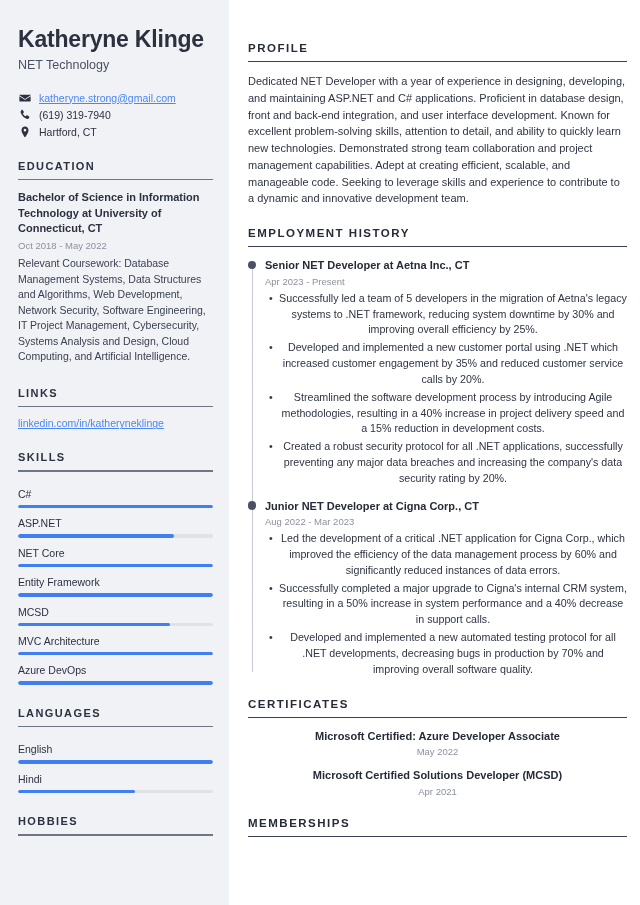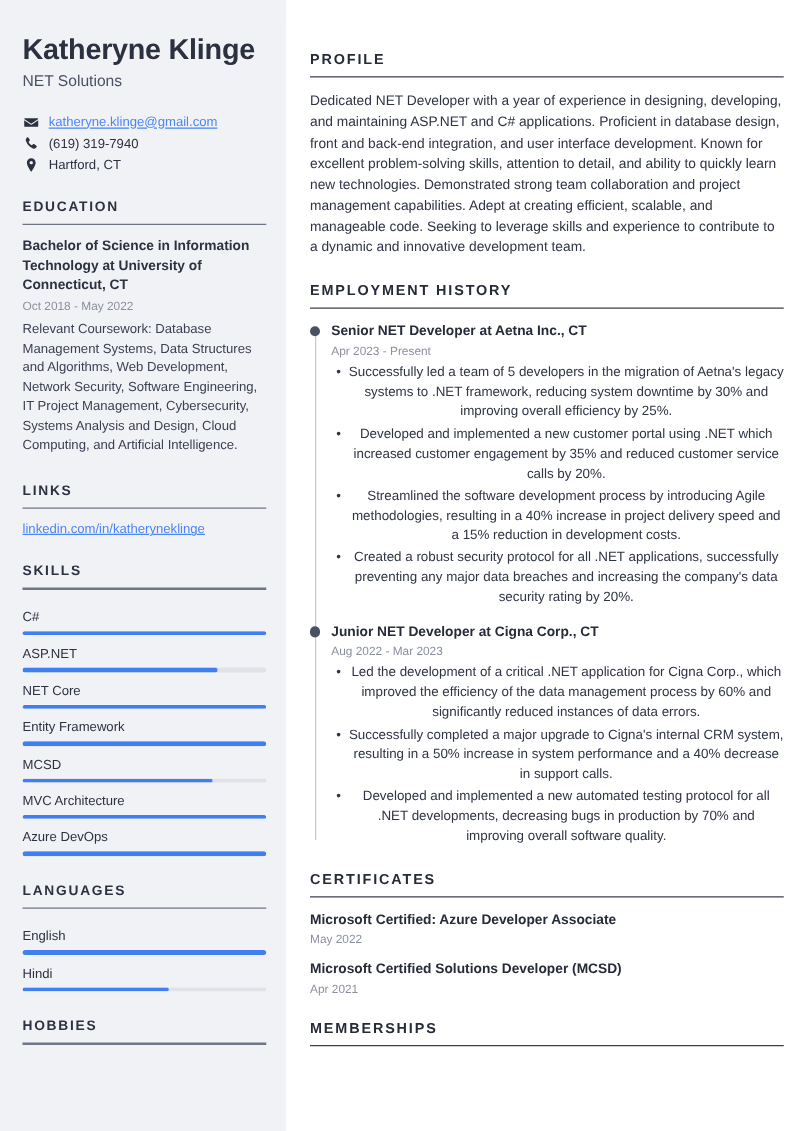--- a/index.html
+++ b/index.html
@@ -100,7 +100,7 @@
   <aside class="sidebar">
 
     <h1 class="name">Katheryne Klinge</h1>
-    <div class="job-title">NET Solutions</div>
+    <div class="job-title">NET Technology</div>
 
     <div class="contact-list">
       <div class="contact-row">

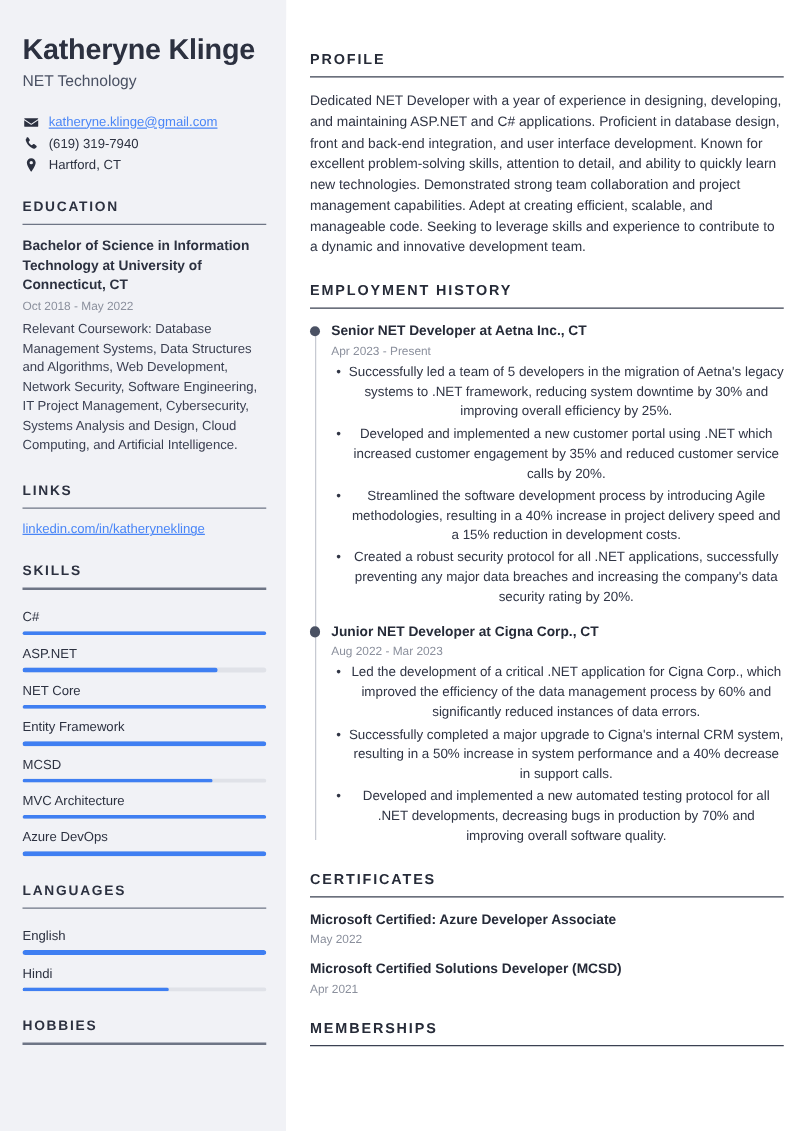--- a/index.html
+++ b/index.html
@@ -109,7 +109,7 @@
               <path d="M1 3.5h14c.3 0 .5.2.5.5v.3L8 9.2.5 4.3V4c0-.3.2-.5.5-.5zM.5 5.6 7.7 10.3c.2.1.4.1.6 0L15.5 5.6V12c0 .3-.2.5-.5.5H1c-.3 0-.5-.2-.5-.5V5.6z"></path>
             </svg>
         </span>
-        <a class="contact-link" href="#">katheryne.klinge@gmail.com</a>
+        <a class="contact-link" href="#">katheryne.strong@gmail.com</a>
       </div>
       <div class="contact-row">
         <span class="ic">

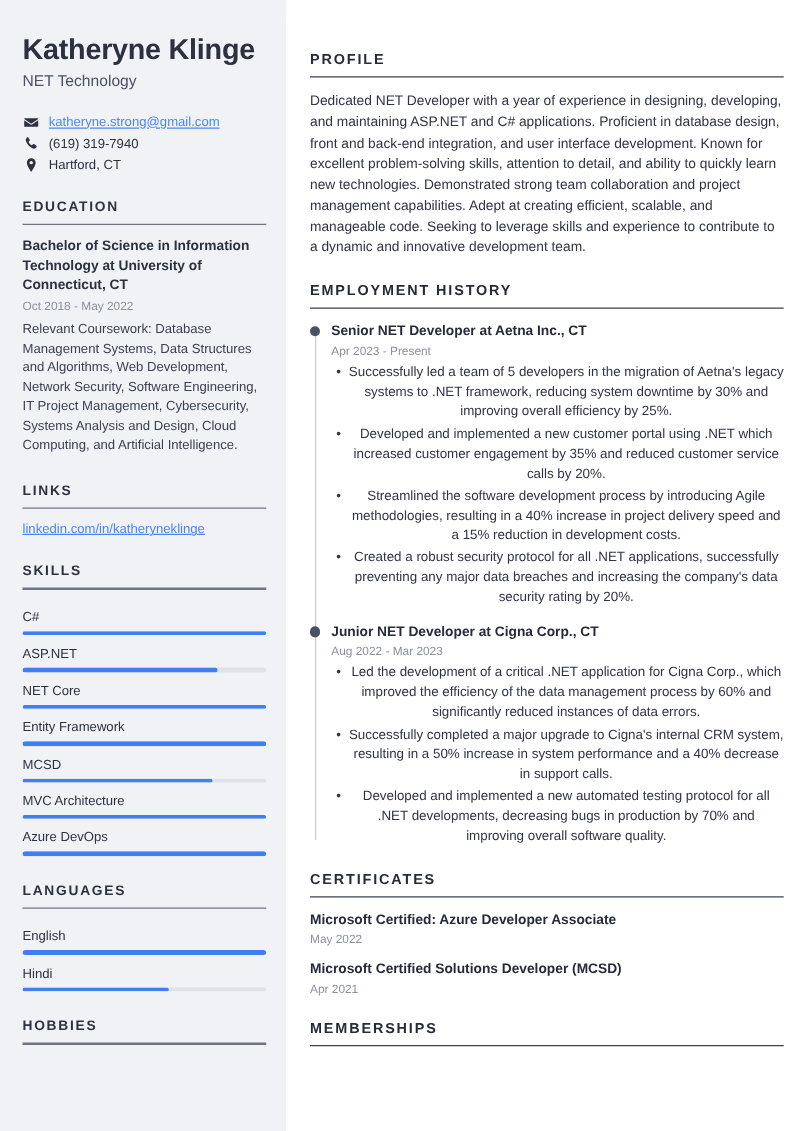--- a/index.html
+++ b/index.html
@@ -87,7 +87,7 @@
     content: "\2022"; position: absolute; left: -10px; top: 0; color: #2f3444;
   }
 
-  .entry { margin-bottom: 11px; }
+  .entry { margin-bottom: 11px; text-align: center; }
   .entry:last-child { margin-bottom: 0; }
   .entry-title { font-size: 11px; font-weight: bold; color: #262b38; line-height: 1.42; }
   .entry-date { font-size: 9.5px; color: #8b909d; margin-top: 2px; }

